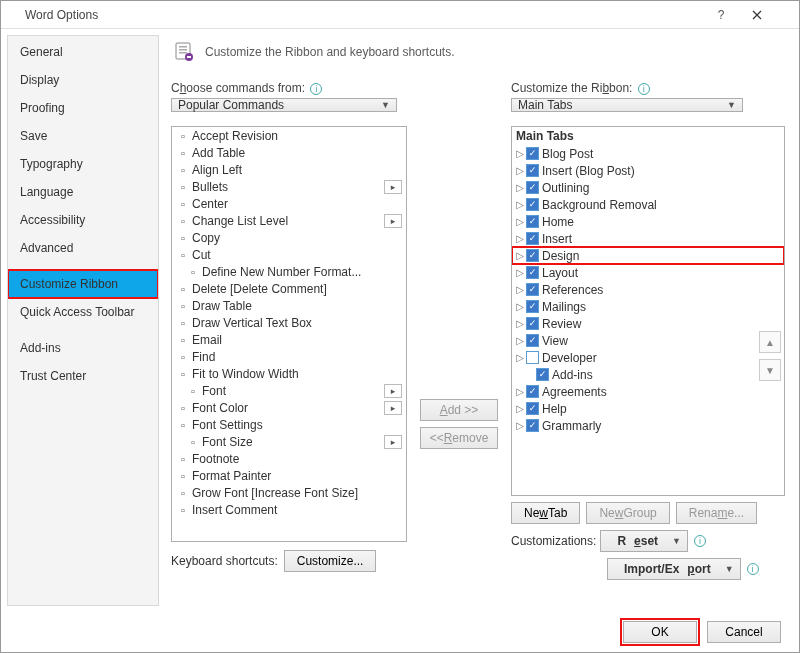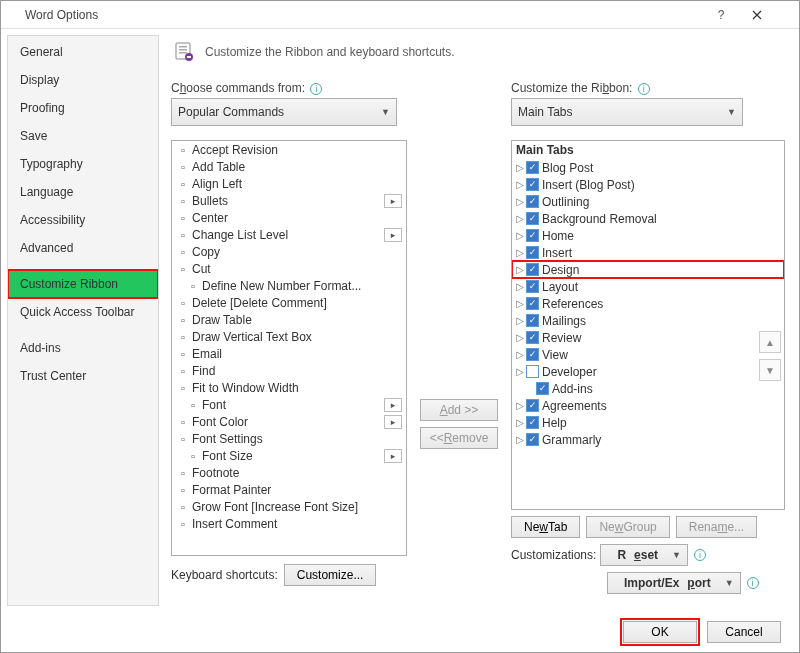--- a/index.html
+++ b/index.html
@@ -87,7 +87,7 @@
   }
   .underline { text-decoration: underline; }
   .dropdown {
-    height: 28px;
+    height: 14px;
     border: 1px solid #adadad;
     background: linear-gradient(#f5f5f5,#e8e8e8);
     display:flex; align-items:center;

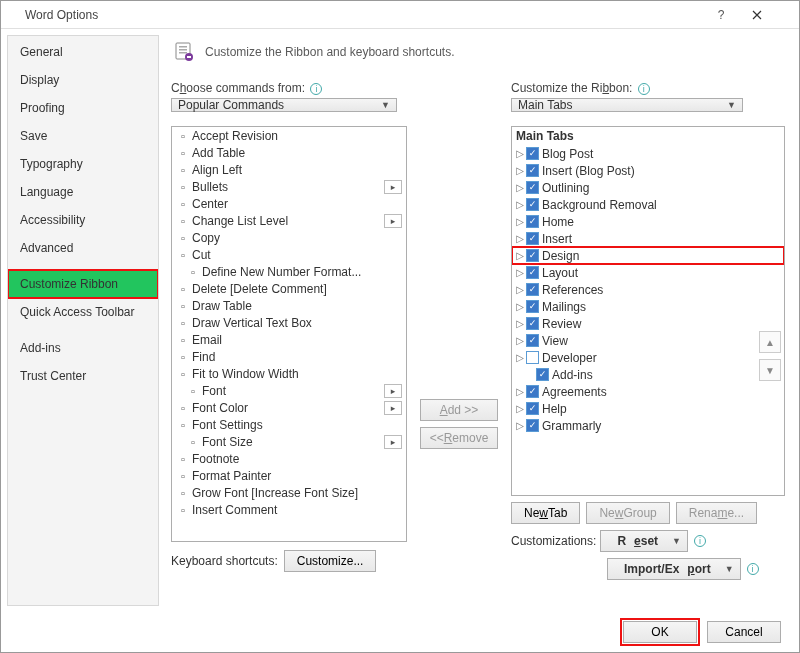--- a/index.html
+++ b/index.html
@@ -55,7 +55,7 @@
     font-size: 12px;
   }
   .side-item.selected {
-    background: #22c55e;
+    background: #0ea5e9;
   }
   .side-item.hl {
     outline: 2px solid #e11;

